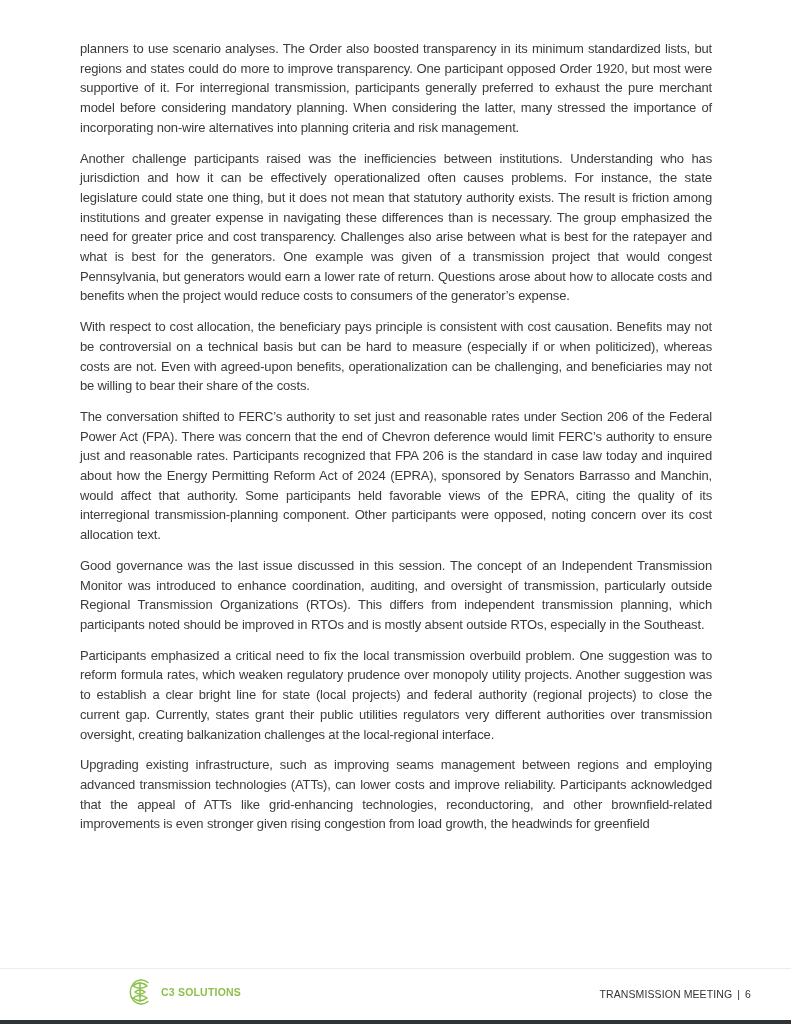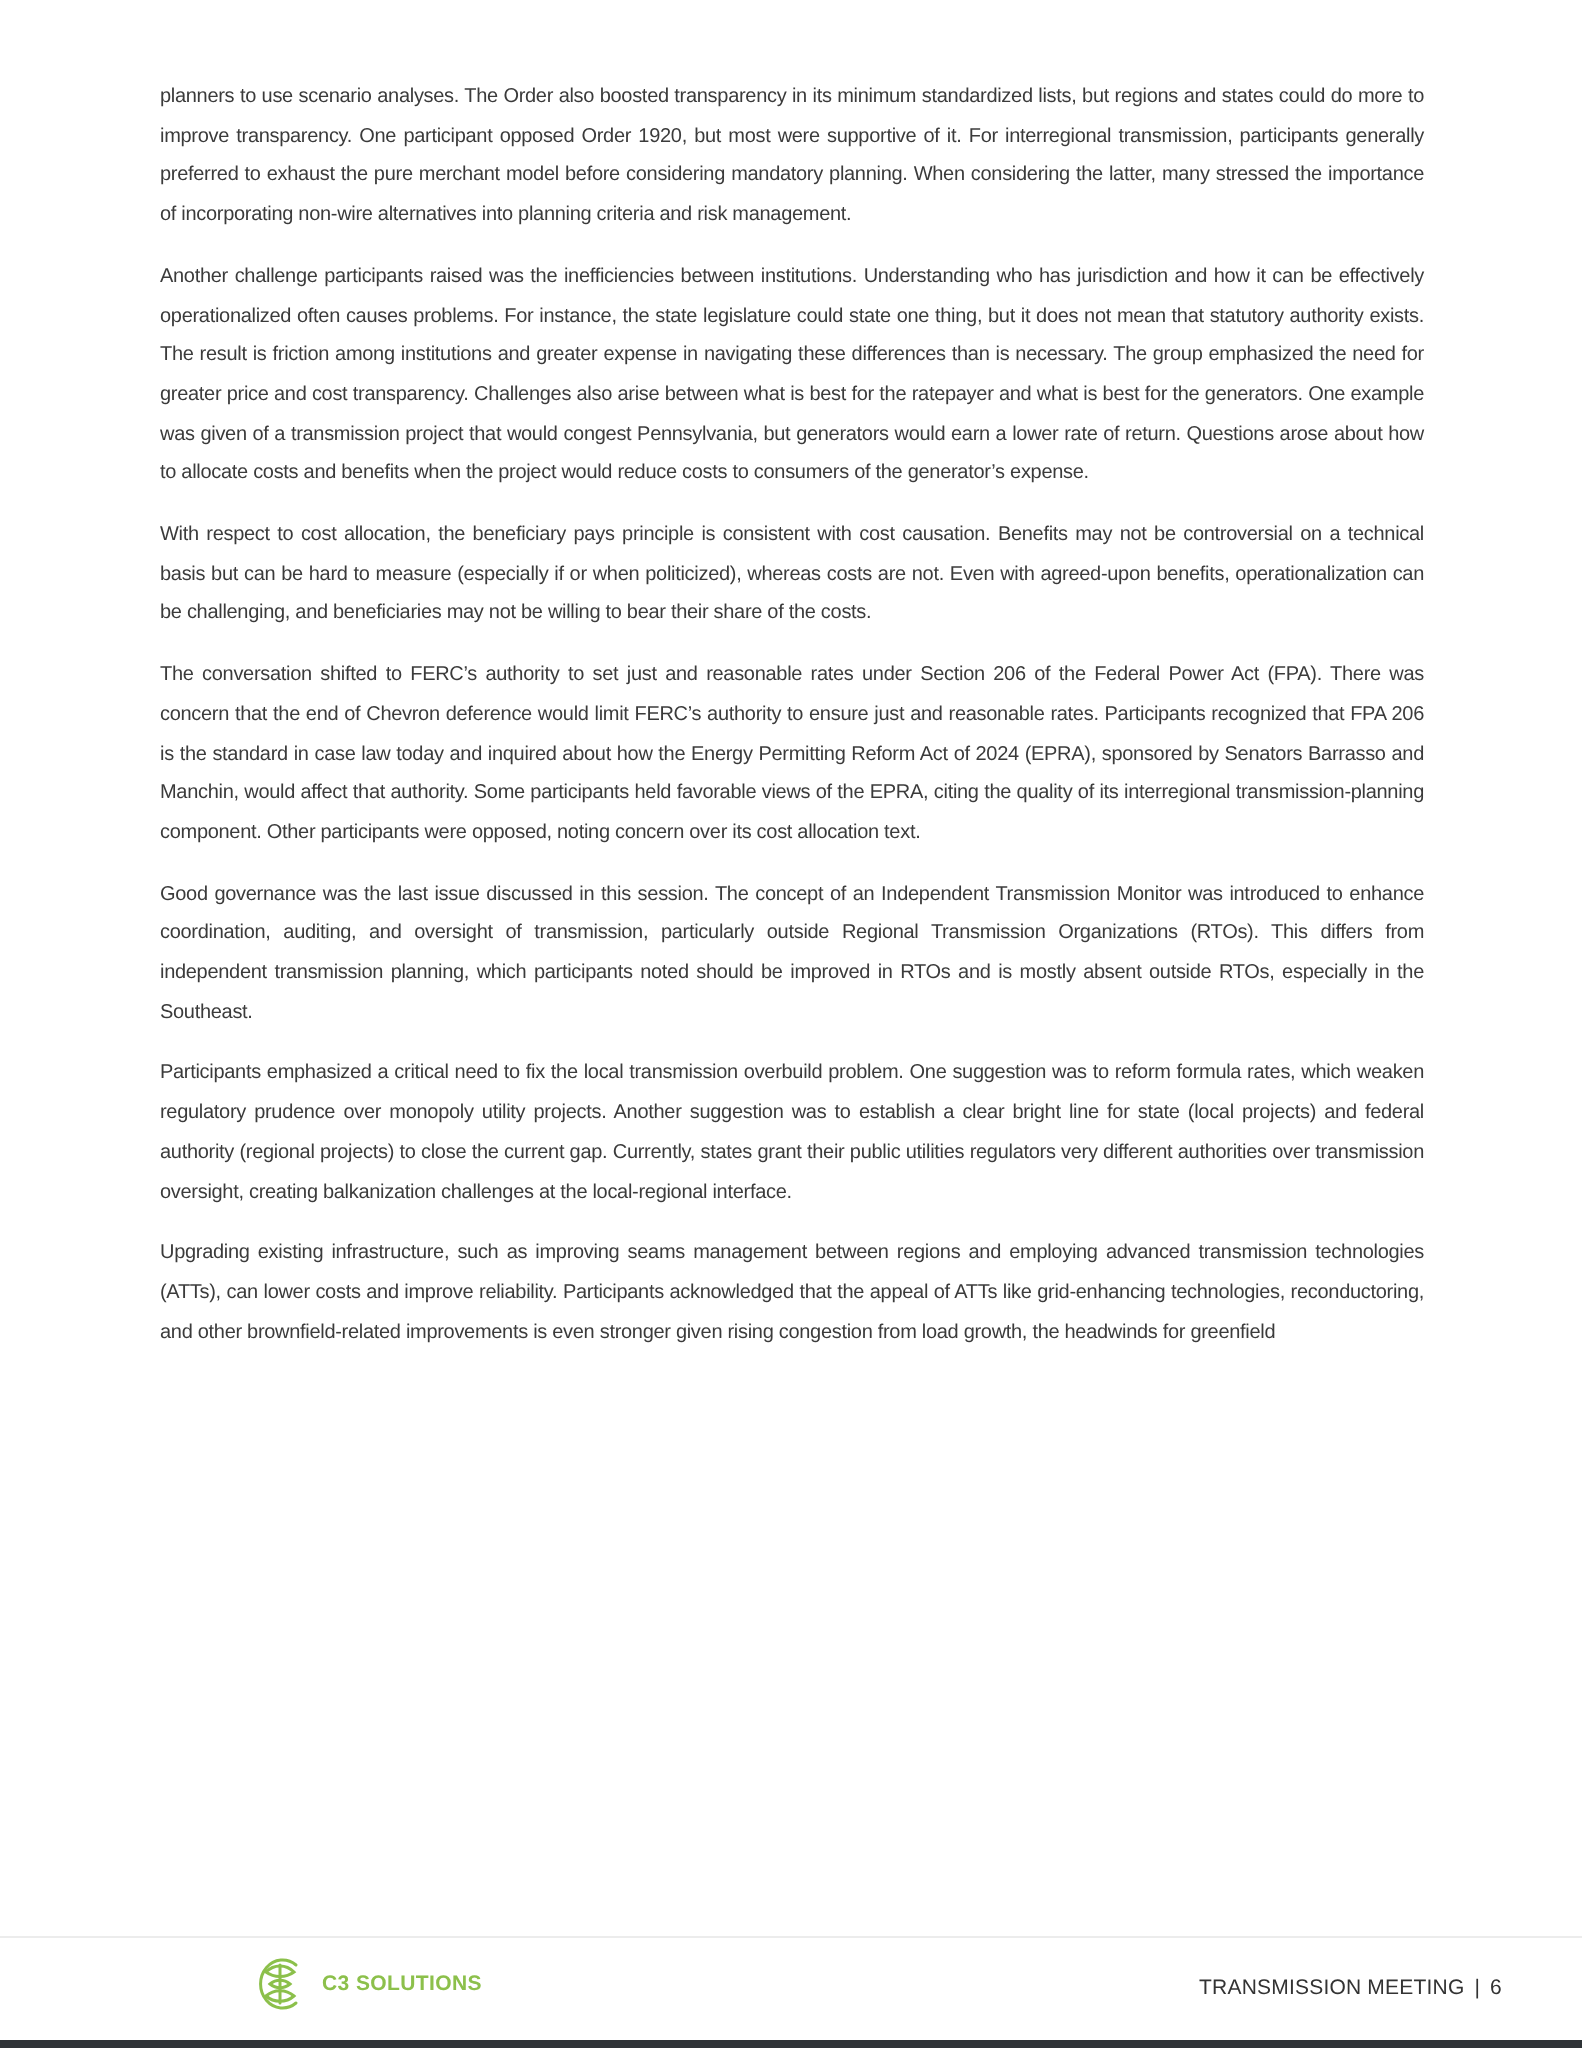--- a/index.html
+++ b/index.html
@@ -13,7 +13,7 @@
   }
   .para {
     margin: 0 0 11px 0;
-    font-size: 10px;
+    font-size: 13px;
     line-height: 19.7px;
     text-align: justify;
     letter-spacing: -0.15px;

